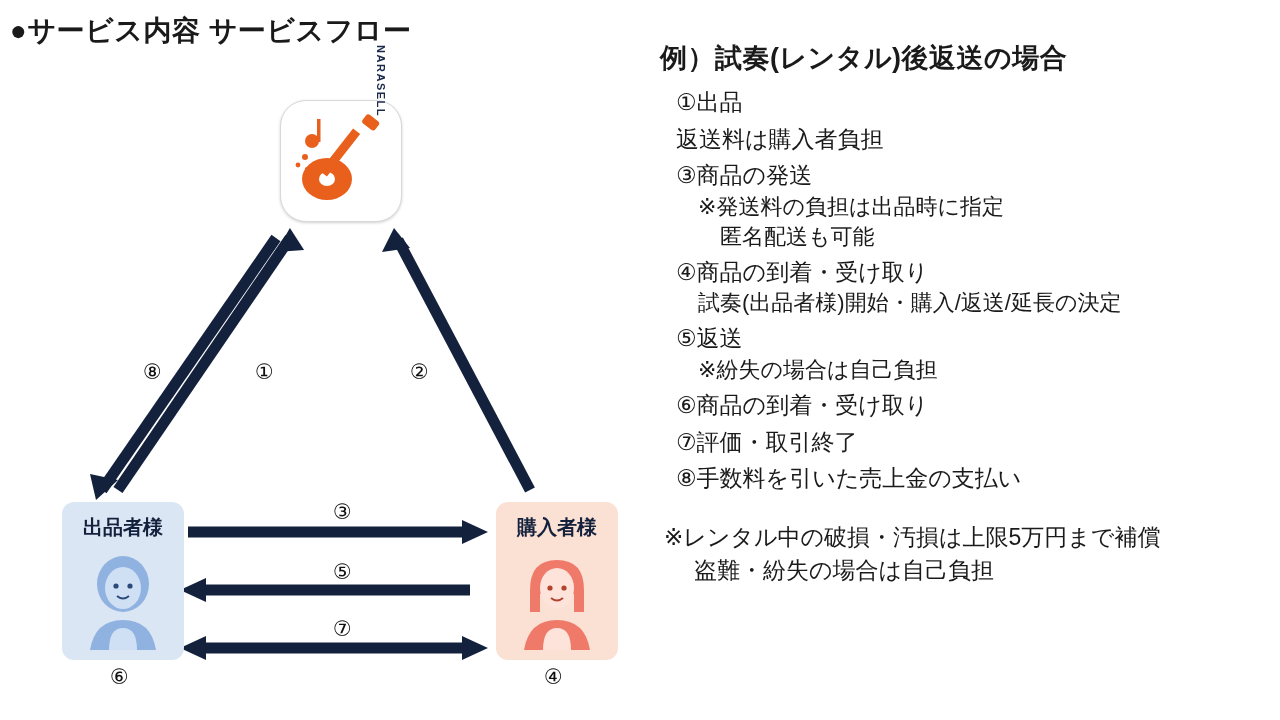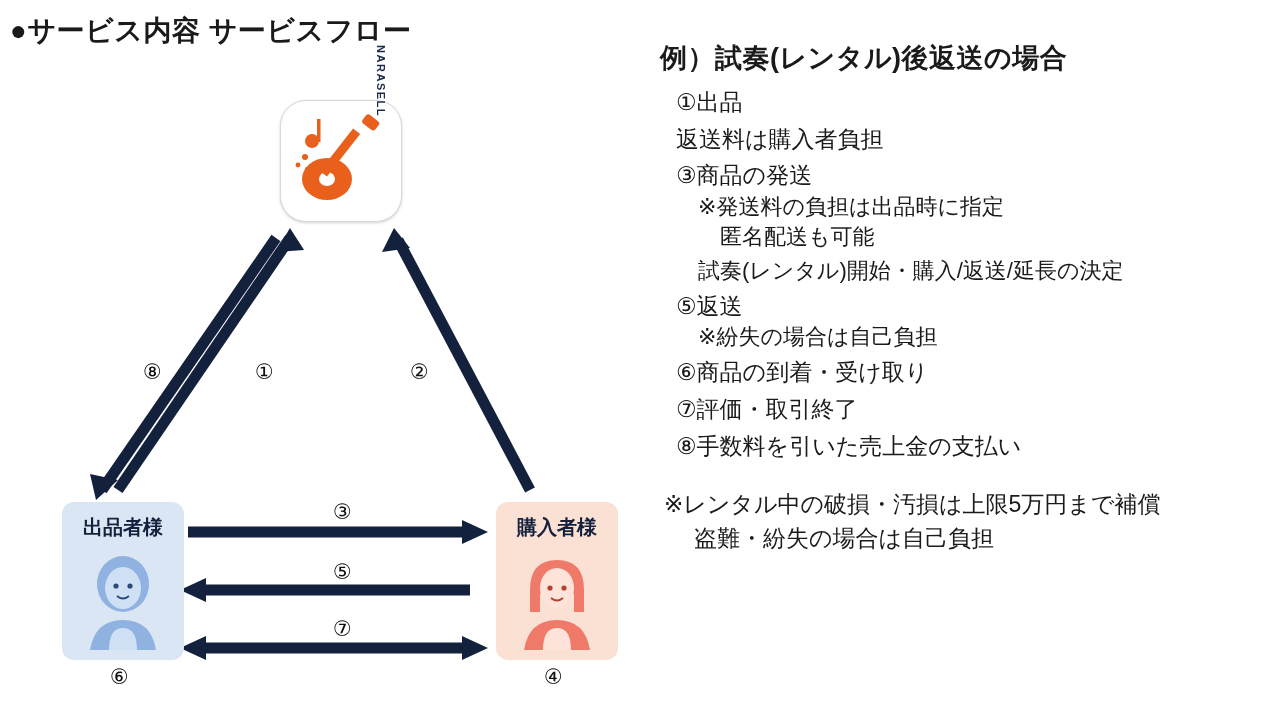--- a/index.html
+++ b/index.html
@@ -301,6 +301,7 @@
         <span class="sub indent2">匿名配送も可能</span>
       </li>
       <li>
+        <span>④商品の到着・受け取り</span>
         <span class="sub">試奏(レンタル)開始・購入/返送/延長の決定</span>
       </li>
       <li>

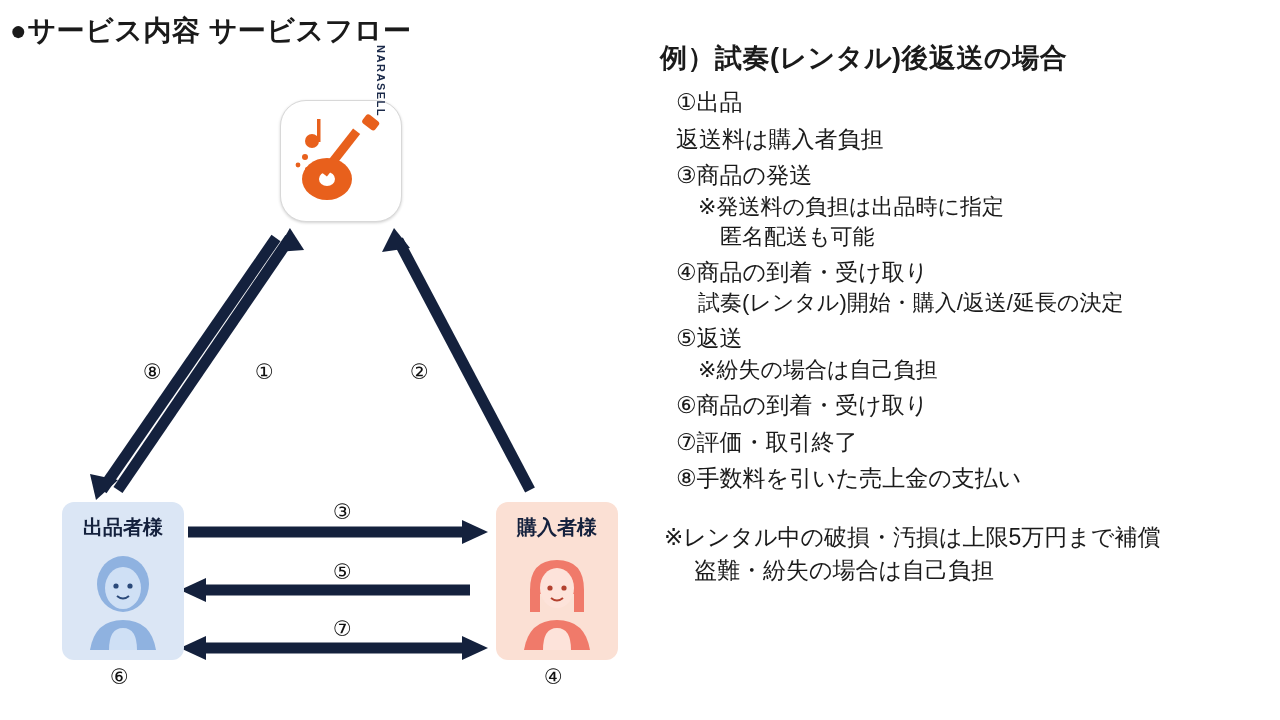--- a/index.html
+++ b/index.html
@@ -302,7 +302,7 @@
       </li>
       <li>
         <span>④商品の到着・受け取り</span>
-        <span class="sub">試奏(レンタル)開始・購入/返送/延長の決定</span>
+        <span class="sub">試奏(出品者様)開始・購入/返送/延長の決定</span>
       </li>
       <li>
         <span>⑤返送</span>

